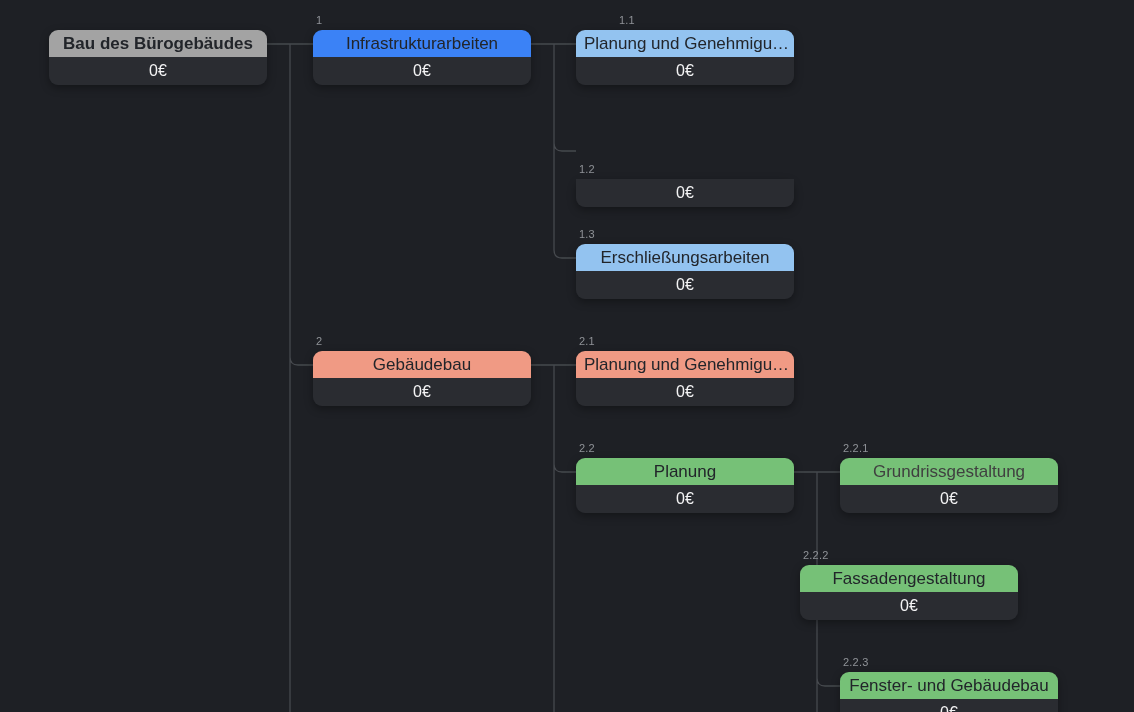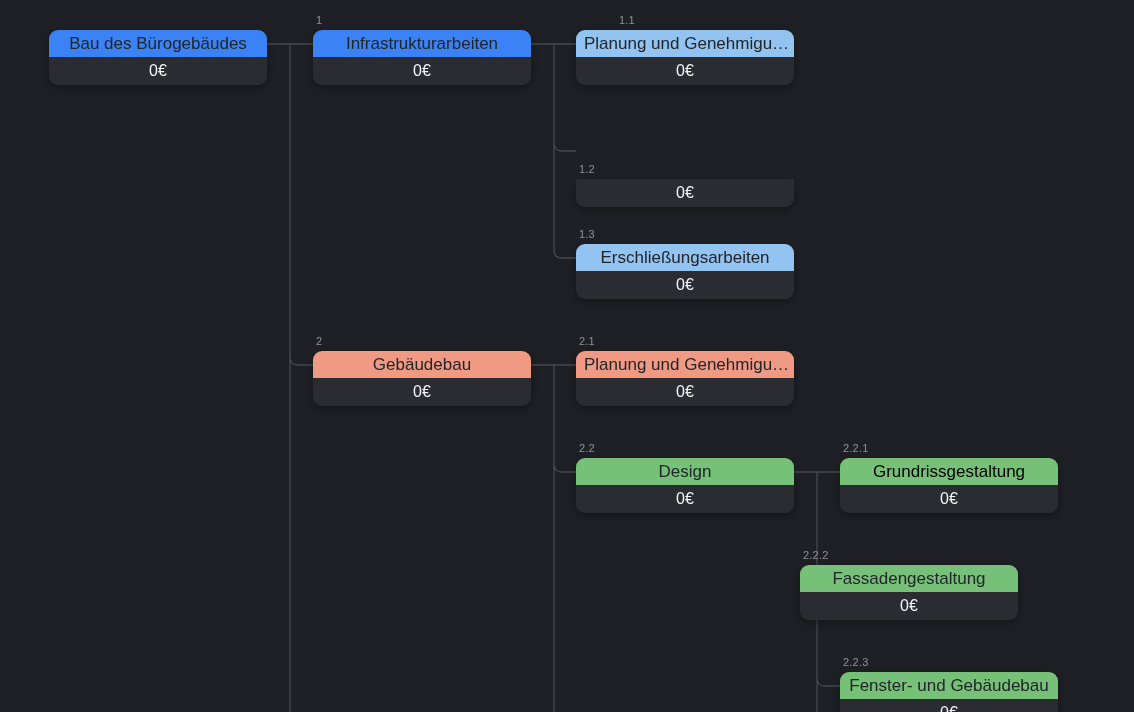--- a/index.html
+++ b/index.html
@@ -33,7 +33,7 @@
     </svg>
 <div class="node" style="left: 49px; top: 30px;">
 
-    <div class="header" style="background: #3b82f6; color: rgb(34, 37, 42);">Bau des Bürogebäudes</div>
+    <div class="header" style="background: #a3a3a3; color: rgb(34, 37, 42); font-weight: bold;">Bau des Bürogebäudes</div>
     <div class="body" style="background: rgb(42, 44, 49); color: rgb(244, 244, 245);">0€</div>
   </div>
     <div class="node" style="left: 313px; top: 30px;">

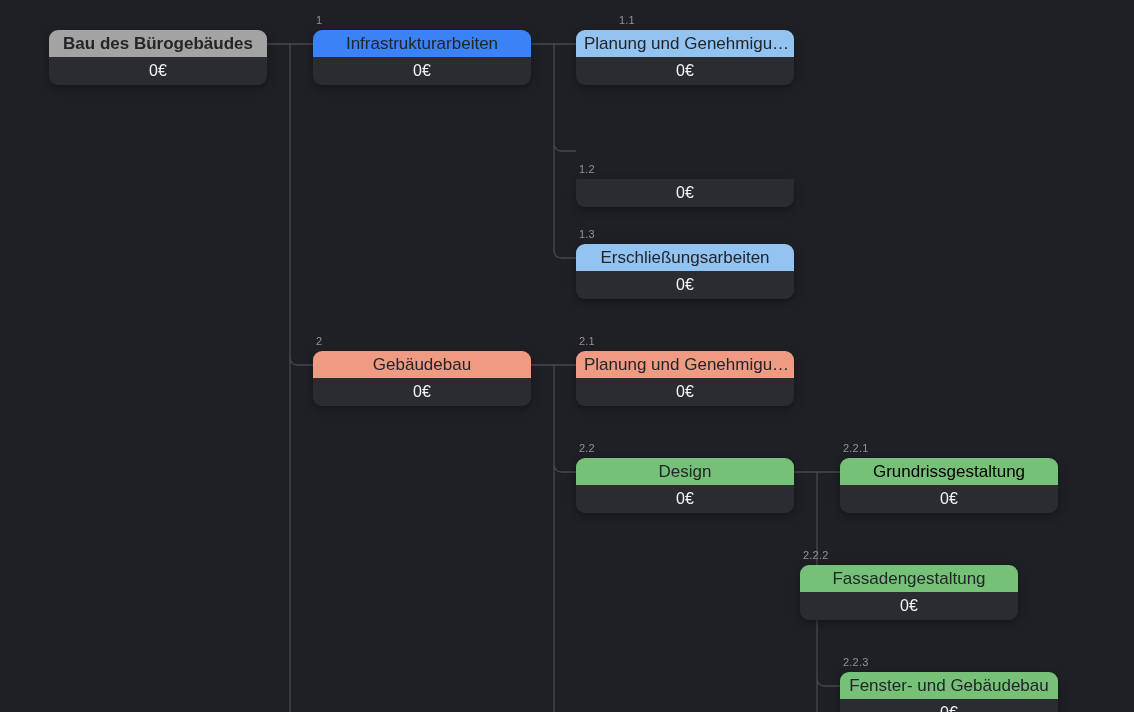--- a/index.html
+++ b/index.html
@@ -67,7 +67,7 @@
   </div>
     <div class="node" style="left: 576px; top: 458px;">
     <div class="code" style="color: rgb(143, 146, 151);">2.2</div>
-    <div class="header" style="background: rgb(118, 193, 119); color: rgb(34, 37, 42);">Design</div>
+    <div class="header" style="background: rgb(118, 193, 119); color: rgb(34, 37, 42);">Planung</div>
     <div class="body" style="background: rgb(42, 44, 49); color: rgb(244, 244, 245);">0€</div>
   </div>
     <div class="node" style="left: 840px; top: 458px;">

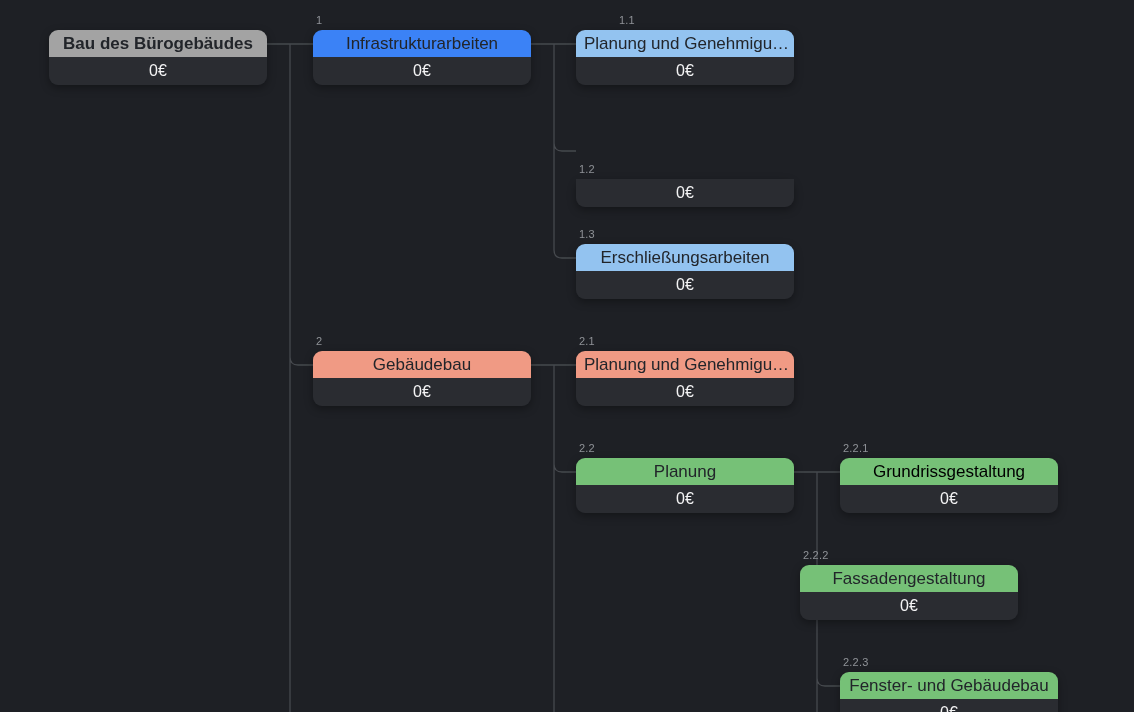--- a/index.html
+++ b/index.html
@@ -72,7 +72,7 @@
   </div>
     <div class="node" style="left: 840px; top: 458px;">
     <div class="code" style="color: rgb(143, 146, 151);">2.2.1</div>
-    <div class="header" style="background: rgb(118, 193, 119); color: #000000;">Grundrissgestaltung</div>
+    <div class="header" style="background: rgb(118, 193, 119); color: #404040;">Grundrissgestaltung</div>
     <div class="body" style="background: rgb(42, 44, 49); color: rgb(244, 244, 245);">0€</div>
   </div>
     <div class="node" style="left: 800px; top: 565px;">

